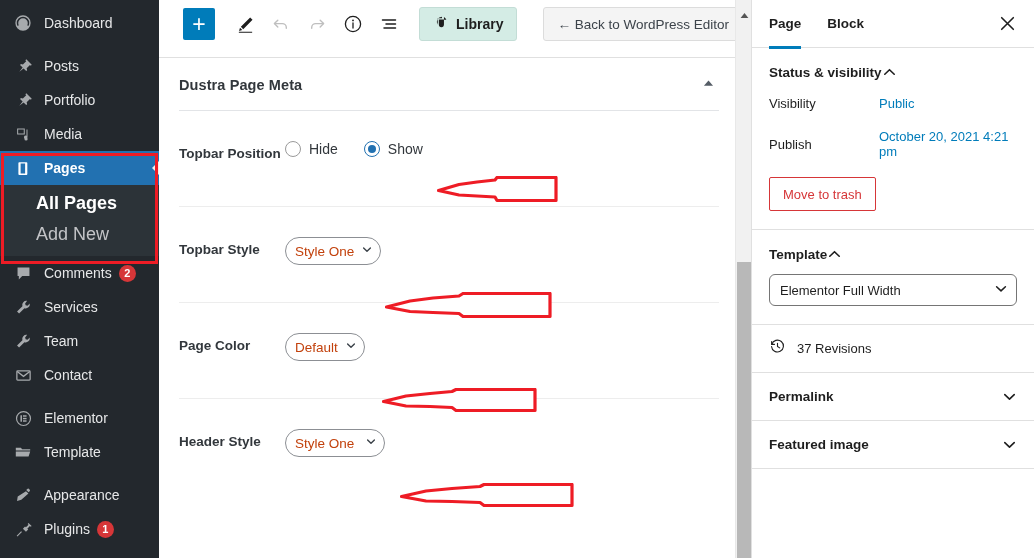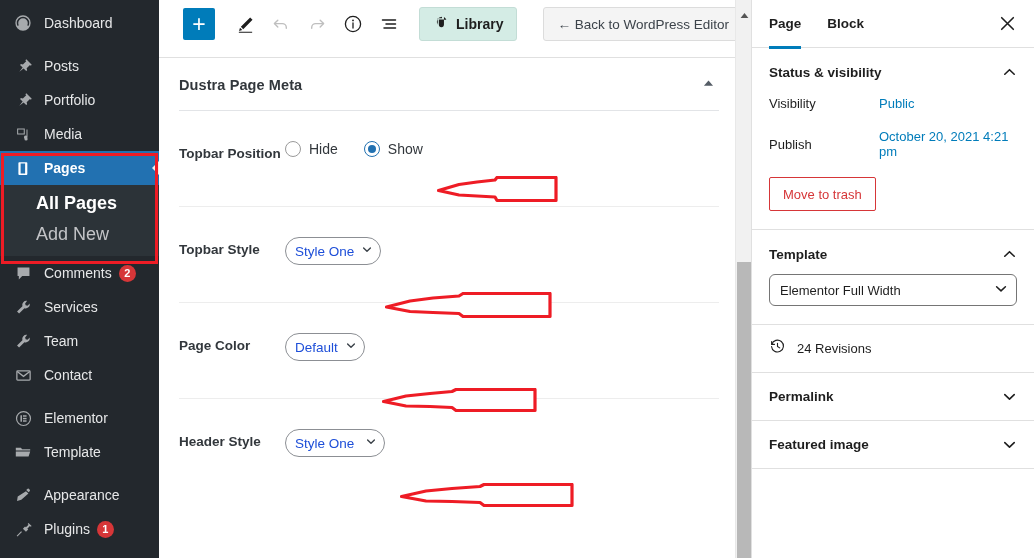--- a/index.html
+++ b/index.html
@@ -290,7 +290,7 @@
   .rp-section { border-bottom: 1px solid #e0e0e0; }
   .rp-section-head {
     height: 48px;
-    display: flex; align-items: center; justify-content: space-between;
+    display: flex; align-items: center; 
     padding: 0 17px;
     cursor: pointer;
   }

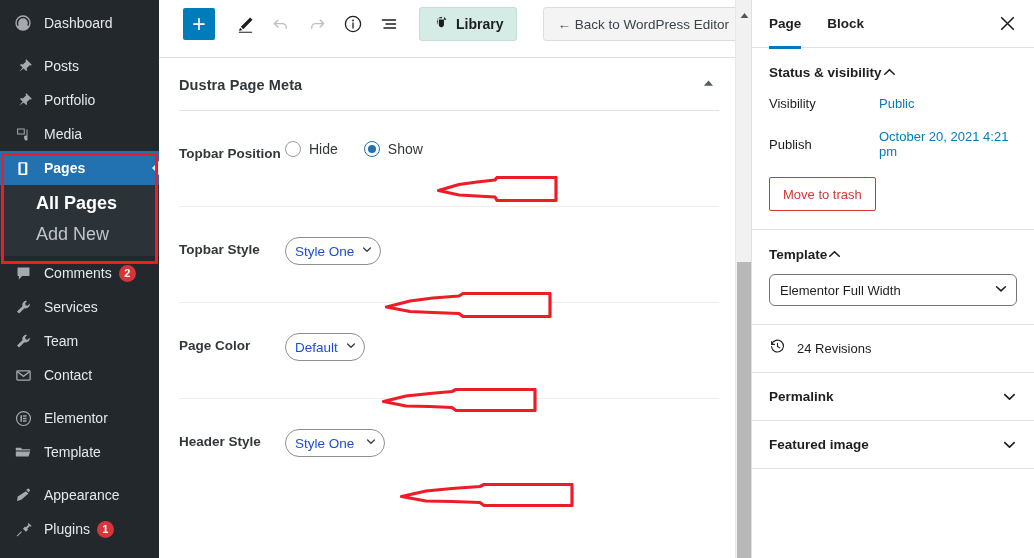--- a/index.html
+++ b/index.html
@@ -221,7 +221,7 @@
     border: 1px solid #8c8f94;
     border-radius: 14px;
     background: #fff;
-    font-size: 13.5px; color: #1d4ed8;
+    font-size: 13.5px; color: #c2410c;
     cursor: pointer;
     white-space: nowrap;
   }

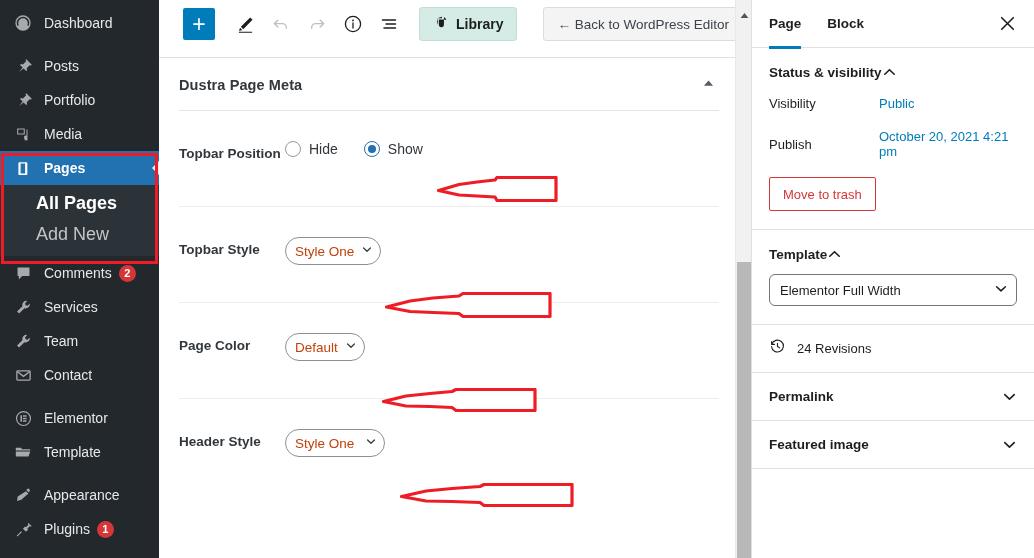--- a/index.html
+++ b/index.html
@@ -715,7 +715,7 @@
             <path d="M10 6.3V10l2.6 1.6"></path>
           </svg>
       </span>
-      <span class="rs-label">24 Revisions</span>
+      <span class="rs-label">37 Revisions</span>
     </div>
 
     <div class="rp-row-simple" style="justify-content:space-between;">

